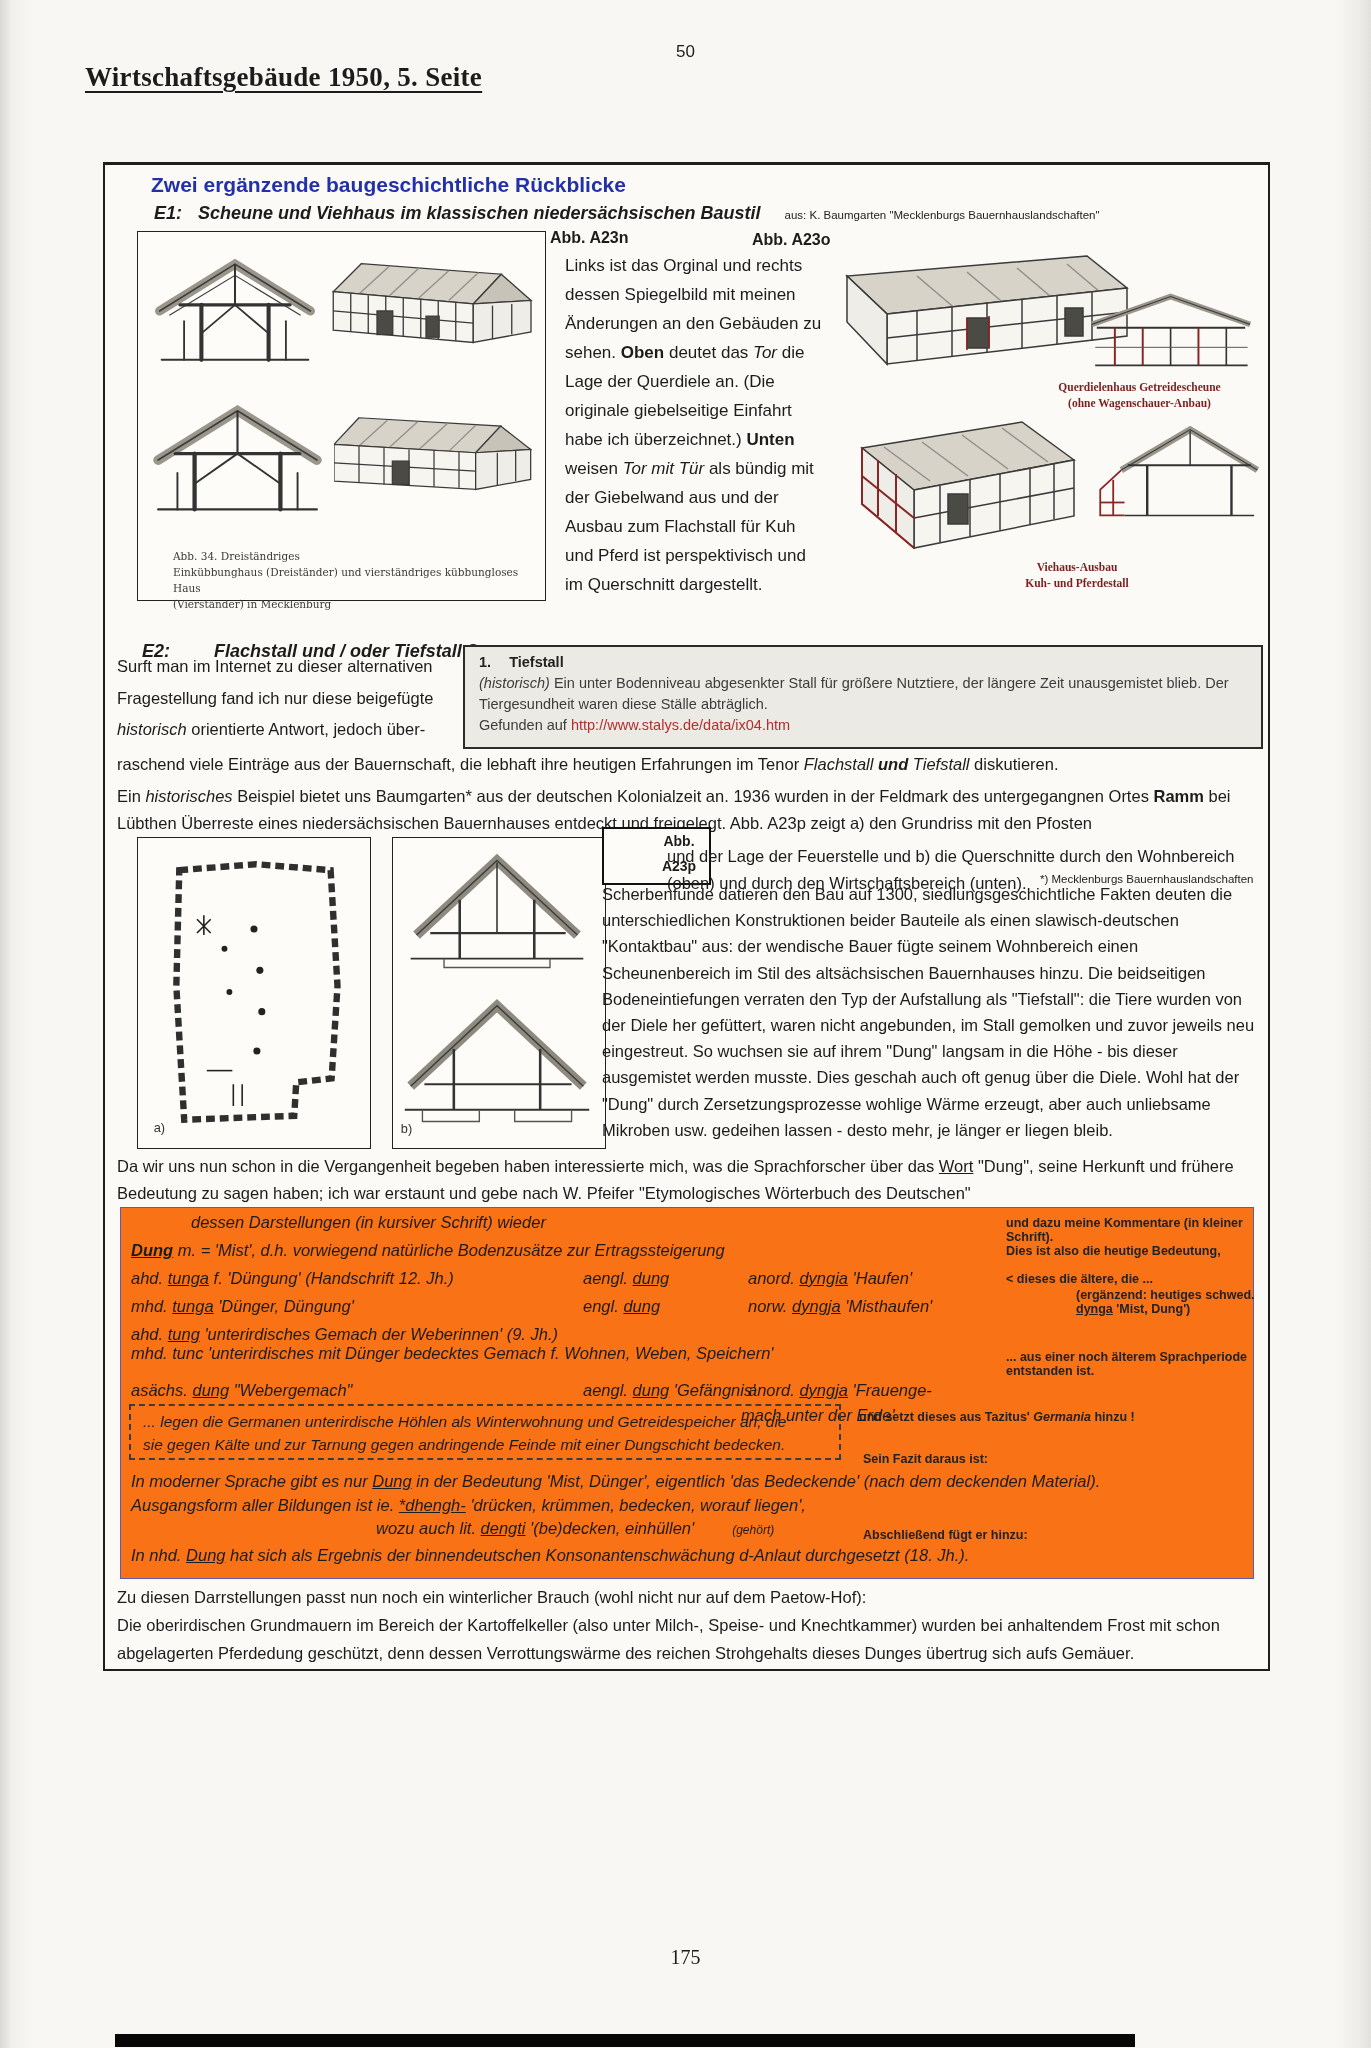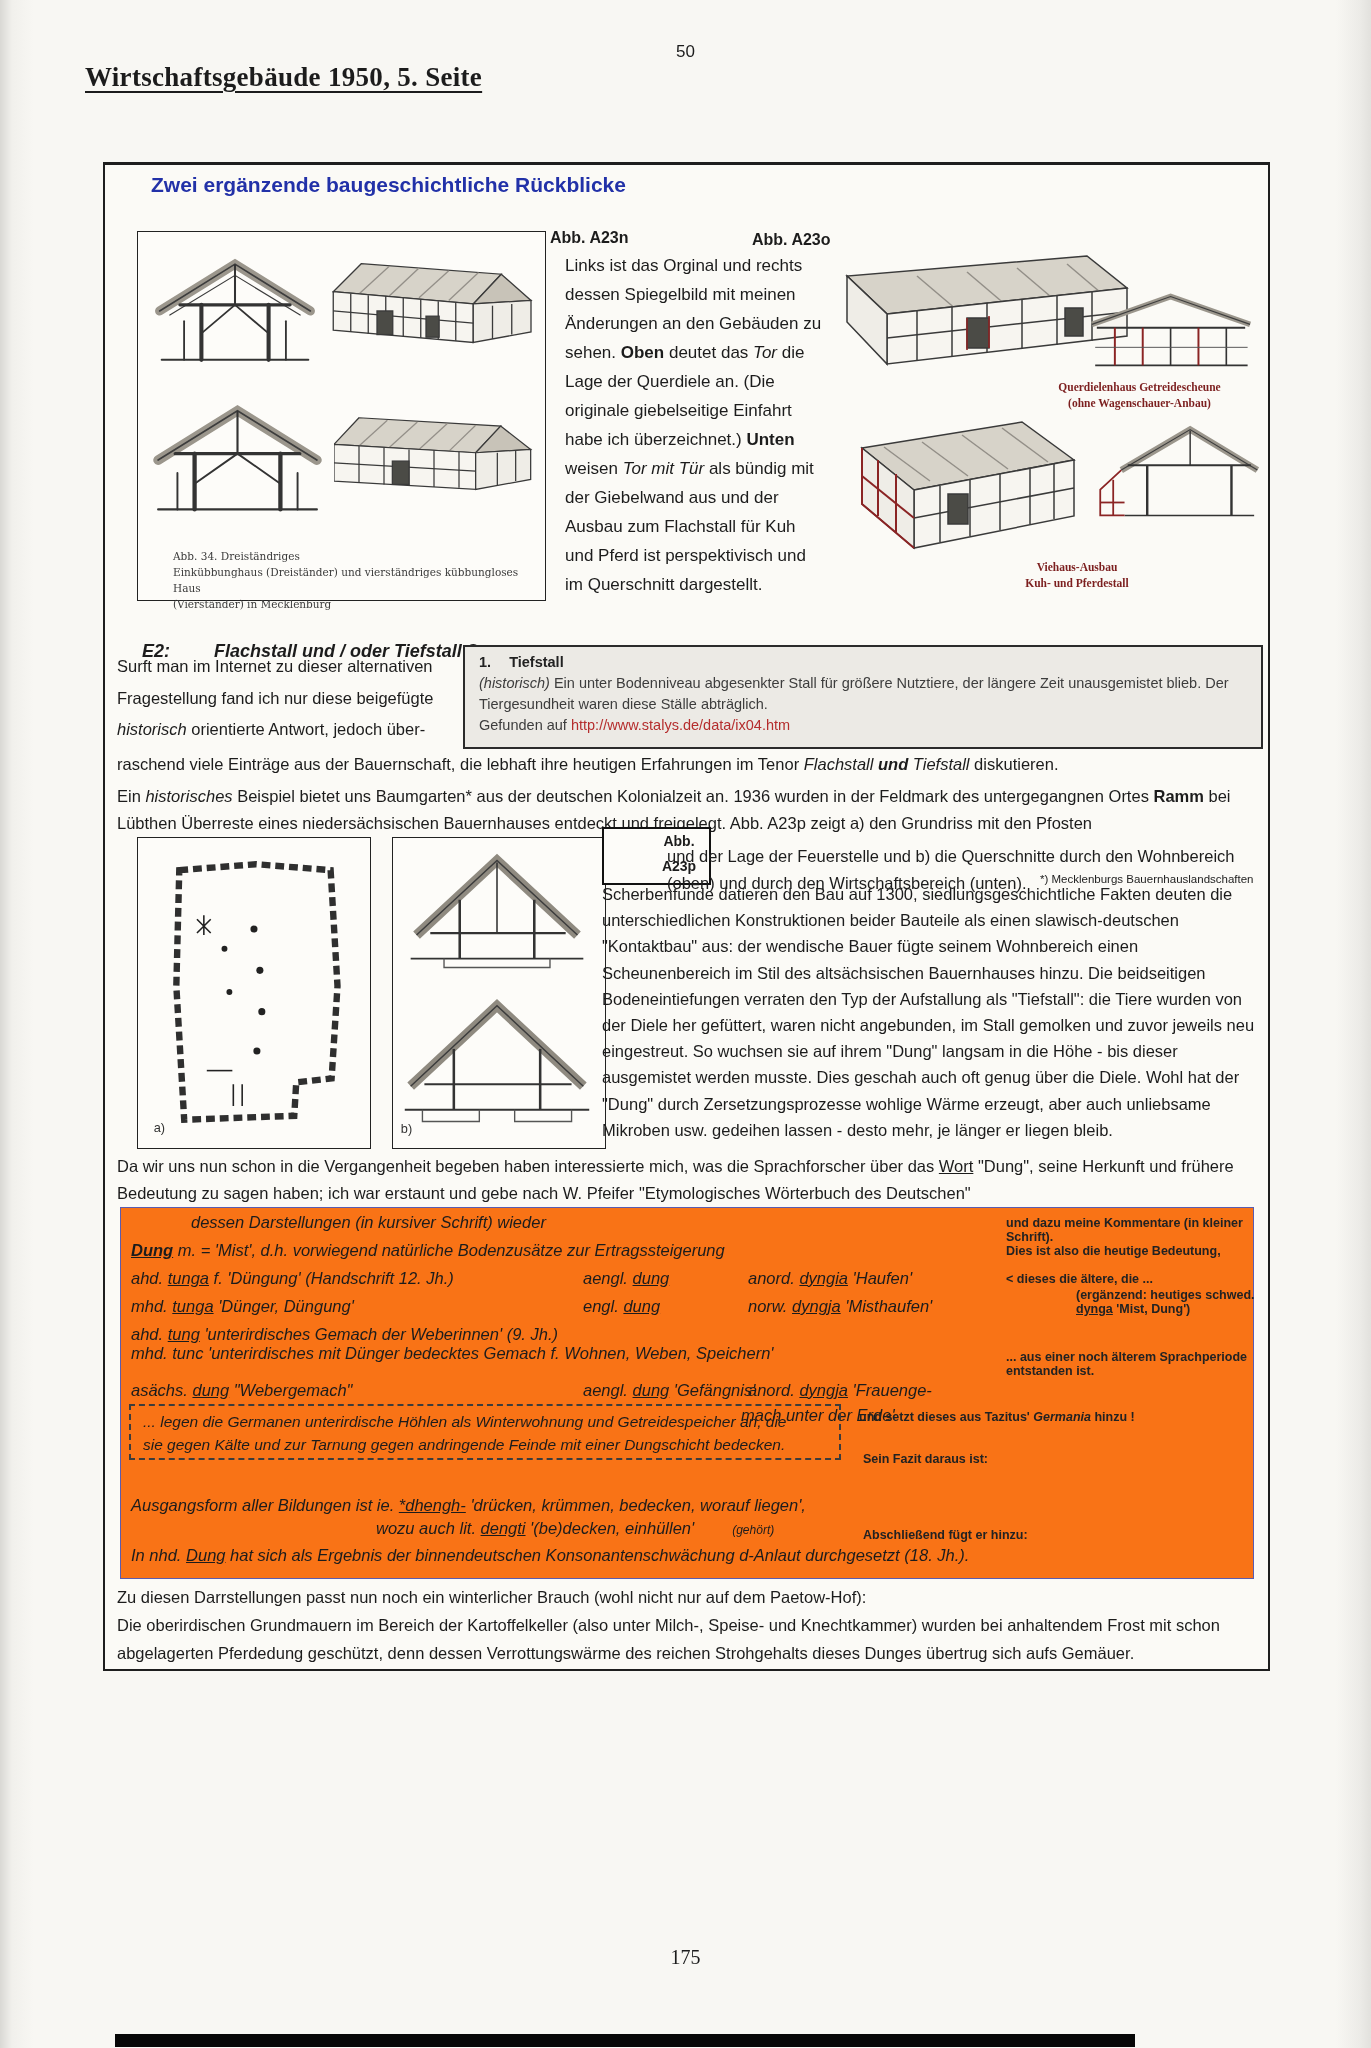--- a/index.html
+++ b/index.html
@@ -70,6 +70,11 @@
 
   <div class="abs box-title">Zwei ergänzende baugeschichtliche Rückblicke</div>
 
+  <div class="abs e1-row">
+    <span class="e1-label">E1:</span>
+    <span class="e1-head">Scheune und Viehhaus im klassischen niedersächsischen Baustil</span>
+    <span class="e1-src">aus: K. Baumgarten "Mecklenburgs Bauernhauslandschaften"</span>
+  </div>
 
   <div class="abs figbox fig1">
     <svg class="abs" style="left:12px;top:24px" width="170" height="112" viewBox="0 0 160 110">

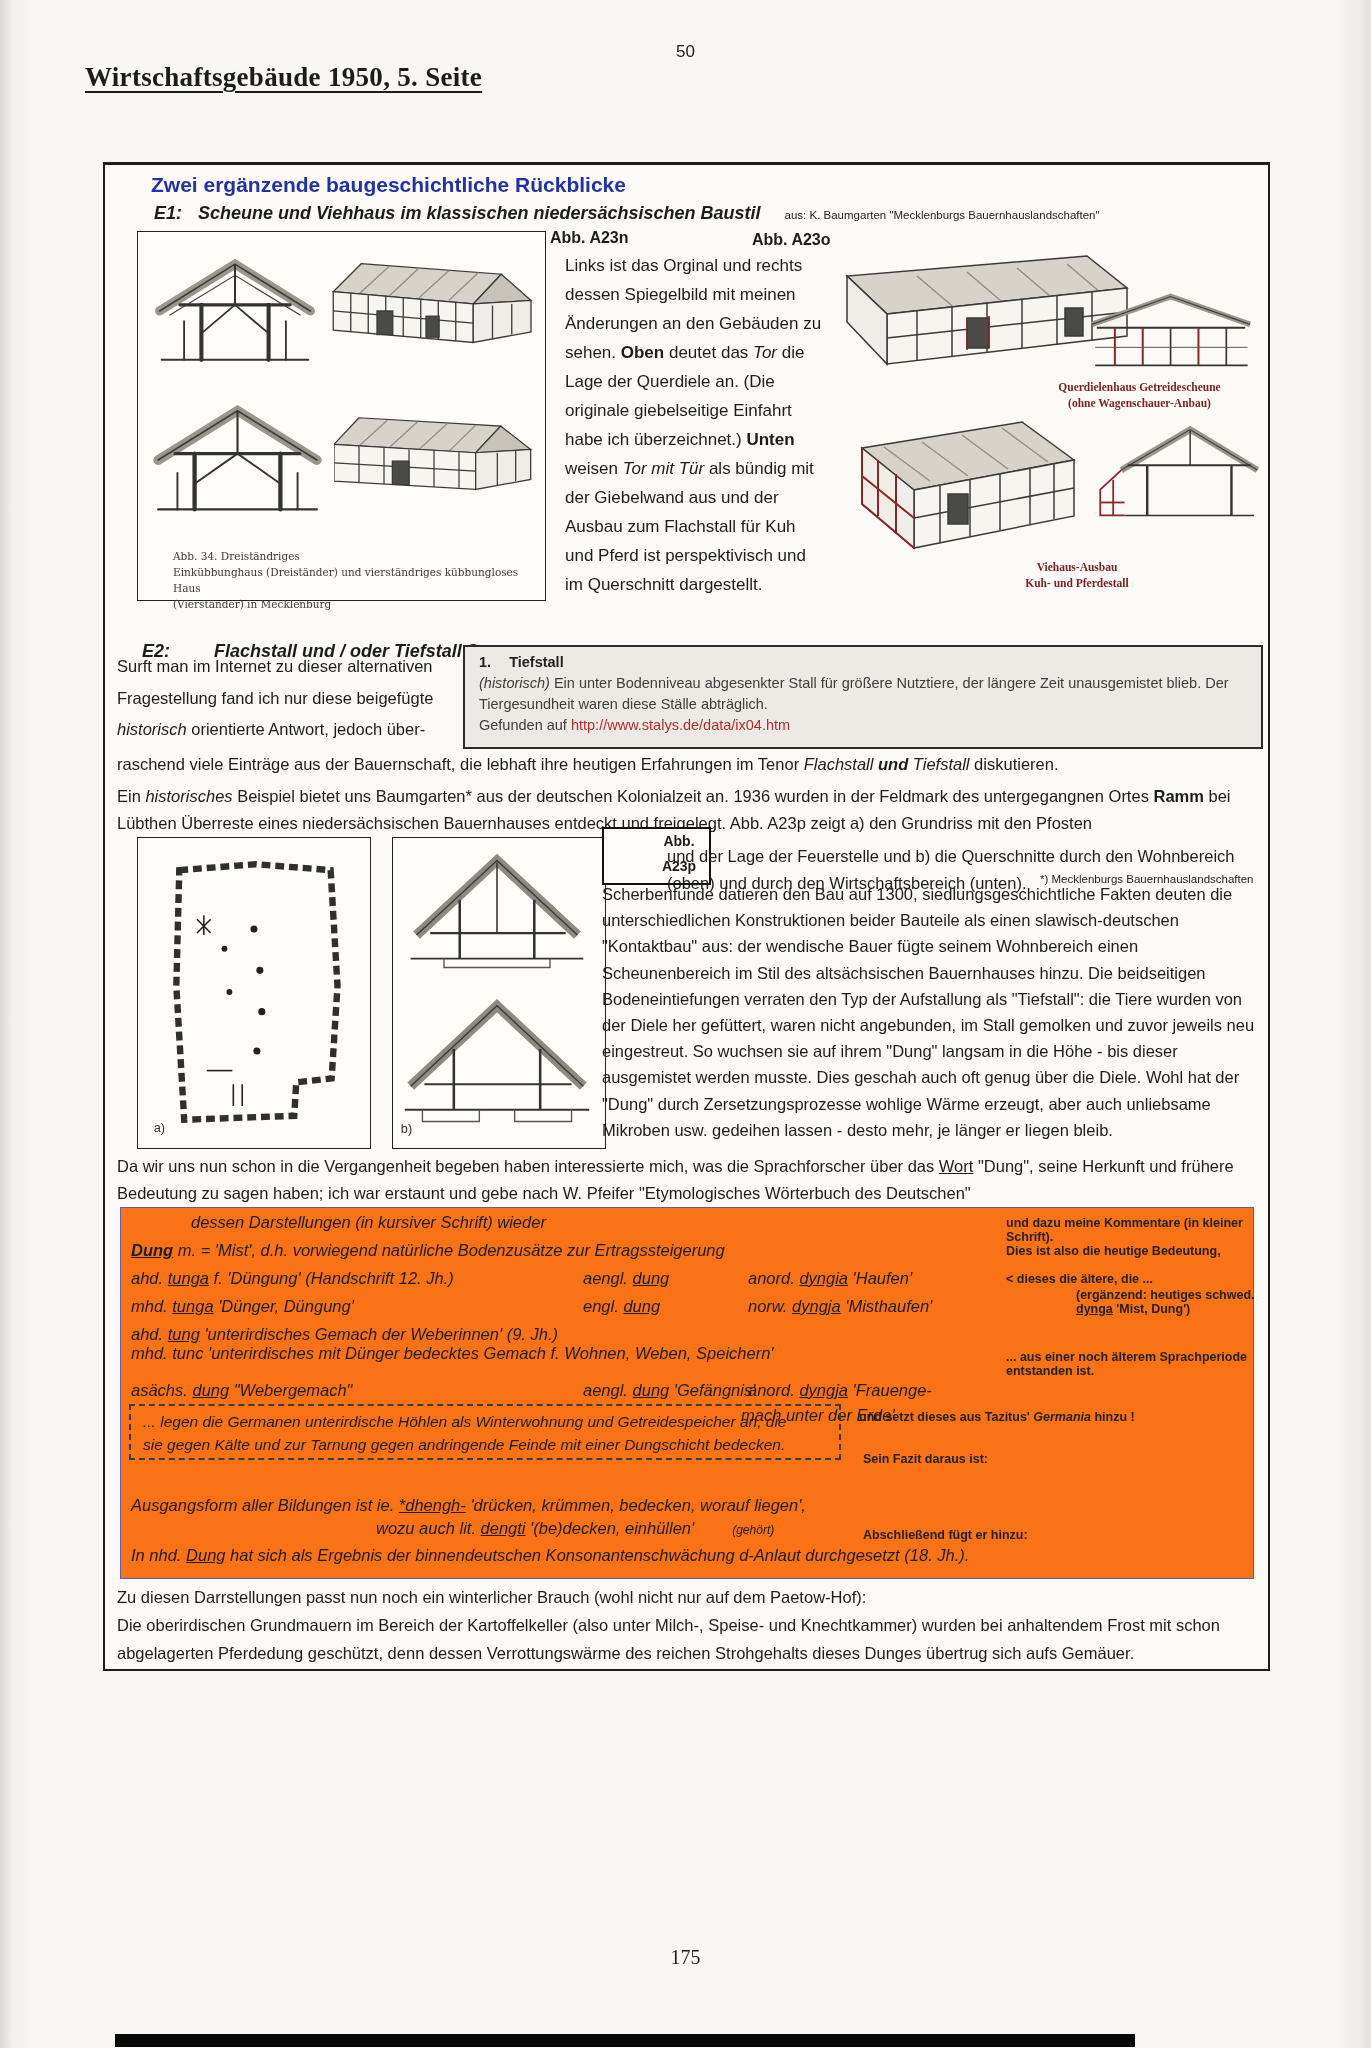--- a/index.html
+++ b/index.html
@@ -368,6 +368,7 @@
     <div class="enote enb" style="left:738px;top:202px;width:400px"><span>und setzt dieses aus Tazitus' </span><span class="i">Germania</span><span> hinzu !</span></div>
     <div class="enote enb" style="left:742px;top:244px">Sein Fazit daraus ist:</div>
 
+    <div class="eline" style="left:10px;top:264px"><span>In moderner Sprache gibt es nur </span><span class="u">Dung</span><span> in der Bedeutung 'Mist, Dünger', eigentlich 'das Bedeckende' (nach dem deckenden Material).</span></div>
     <div class="eline" style="left:10px;top:288px"><span>Ausgangsform aller Bildungen ist    ie. </span><span class="u">*dhengh-</span><span> 'drücken, krümmen, bedecken, worauf liegen',</span></div>
     <div class="eline" style="left:255px;top:311px">
       <span><span>wozu auch  lit. </span><span class="u">dengti</span><span> '(be)decken, einhüllen'</span></span><span class="sm">(gehört)</span>

